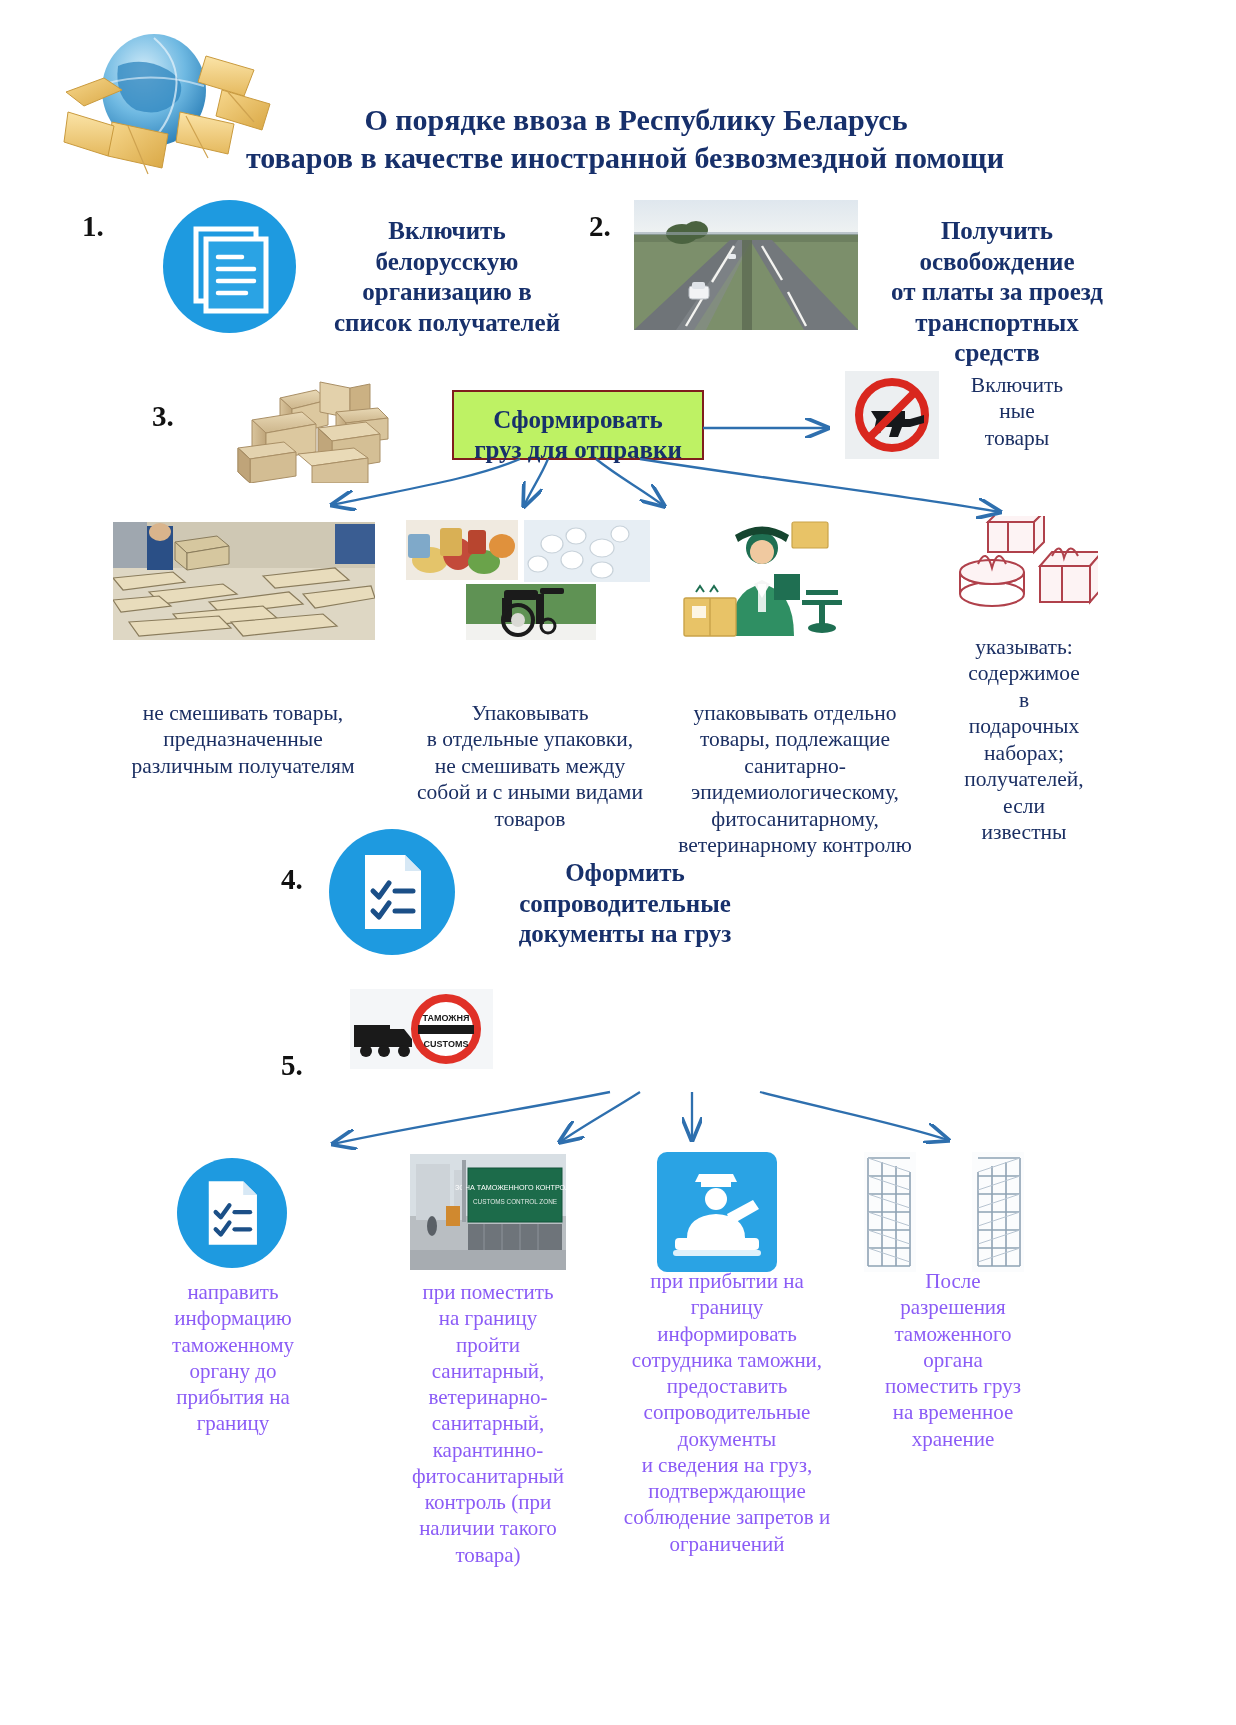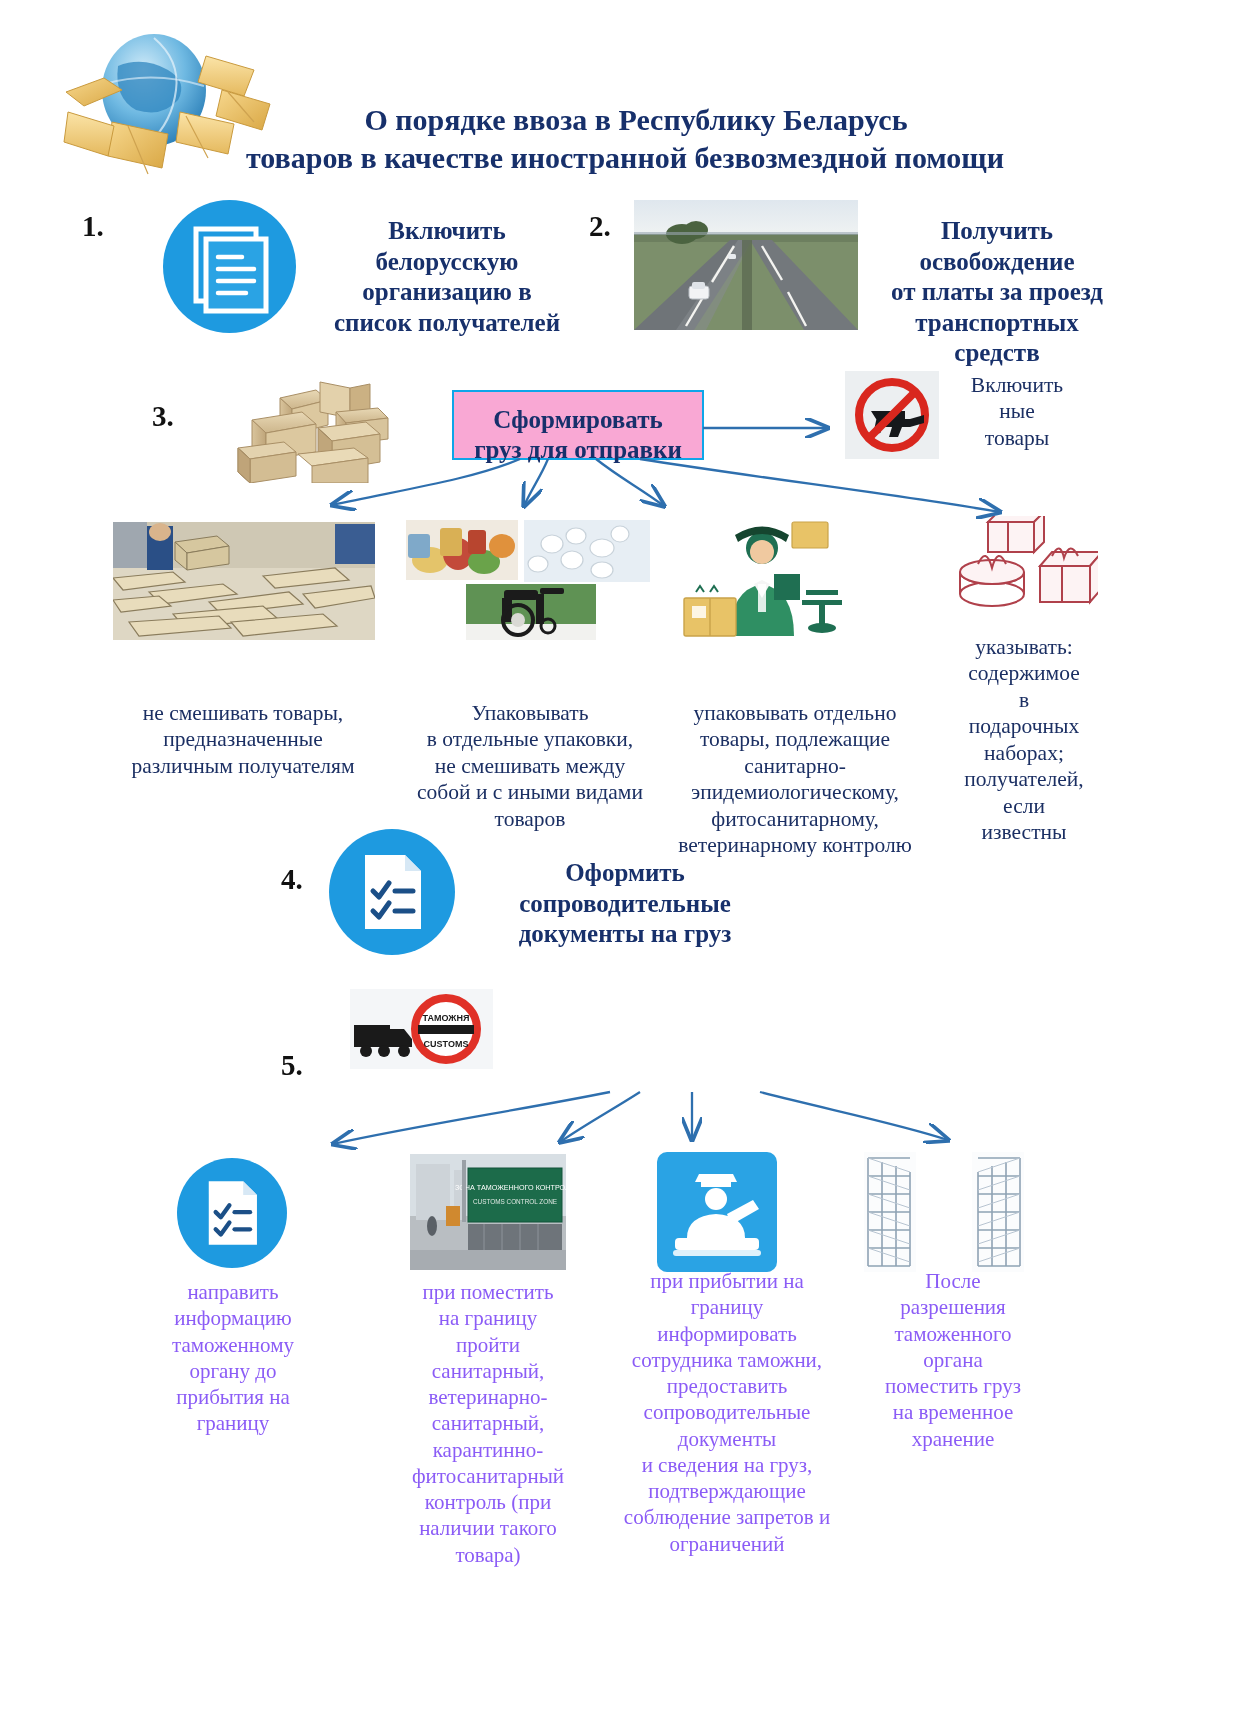--- a/index.html
+++ b/index.html
@@ -13,7 +13,7 @@
   .stepttl{font-weight:bold;font-size:25px;color:#17306b;text-align:center;line-height:1.22;margin-top:20px;}
   .cap{font-size:21.5px;color:#1b2f63;text-align:center;line-height:1.23;}
   .capb{font-size:21px;color:#8b5cf6;text-align:center;line-height:1.25;}
-  .box{border:2px solid #0ea5e9;background:#f9a8d4;display:flex;align-items:center;justify-content:center;}
+  .box{border:2px solid #7f1d1d;background:#bef264;display:flex;align-items:center;justify-content:center;}
   .circle{border-radius:50%;background:#1e9ae0;display:flex;align-items:center;justify-content:center;}
   .photo{background:#cfd6dd;overflow:hidden;position:relative;}
   svg{display:block;}

